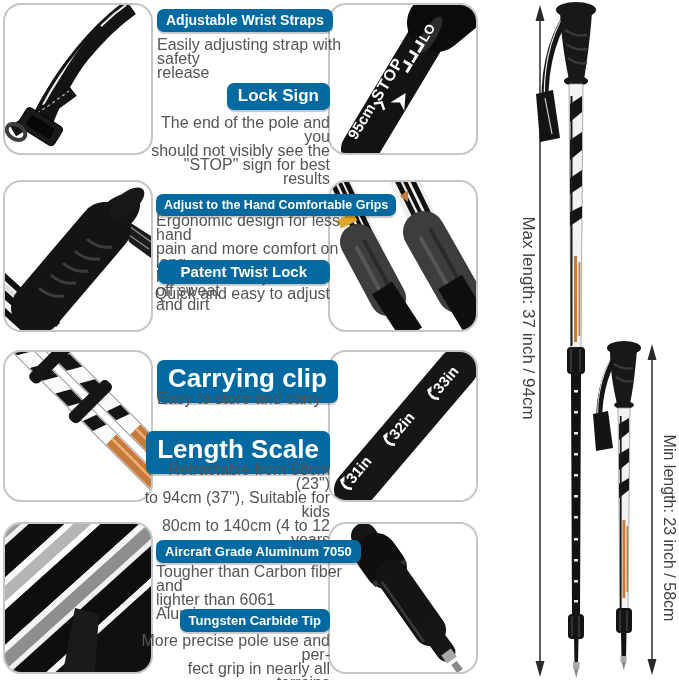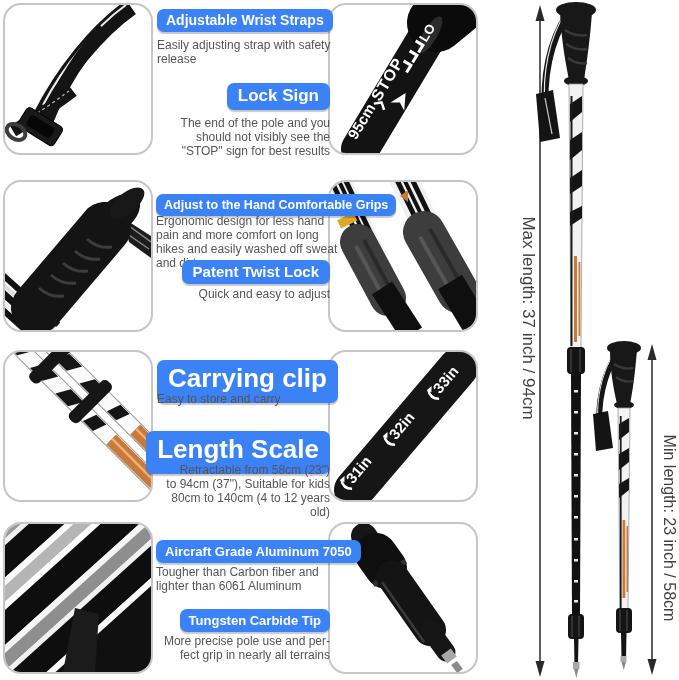--- a/index.html
+++ b/index.html
@@ -13,7 +13,7 @@
   }
   .panel svg { display:block; width:146px; height:148px; }
   .badge {
-    position:absolute; background:#3b82f6; color:#fff; font-weight:bold;
+    position:absolute; background:#0369a1; color:#fff; font-weight:bold;
     border-radius:7px; white-space:nowrap; box-shadow:0 1.5px 1px rgba(0,0,0,.22);
   }
   .b14 { font-size:14px; padding:3px 9px 4px; }

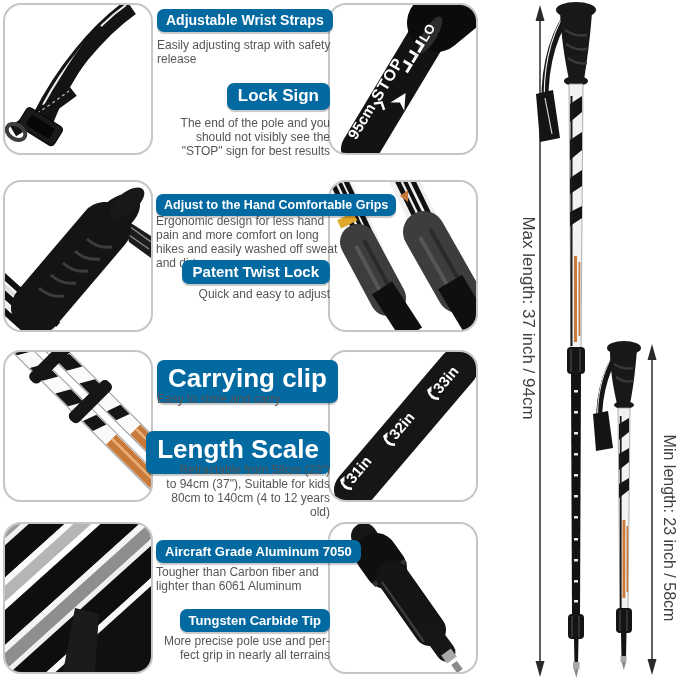--- a/index.html
+++ b/index.html
@@ -23,7 +23,7 @@
   .b19 { font-size:26px; padding:3px 11px 9px; }
   .b13 { font-size:13px; padding:4px 9px; }
   .ftext {
-    position:absolute; color:#555; font-size:12px; line-height:14px;
+    position:absolute; color:#555; font-size:16px; line-height:14px;
     white-space:pre-line;
   }
   .tr { text-align:right; }

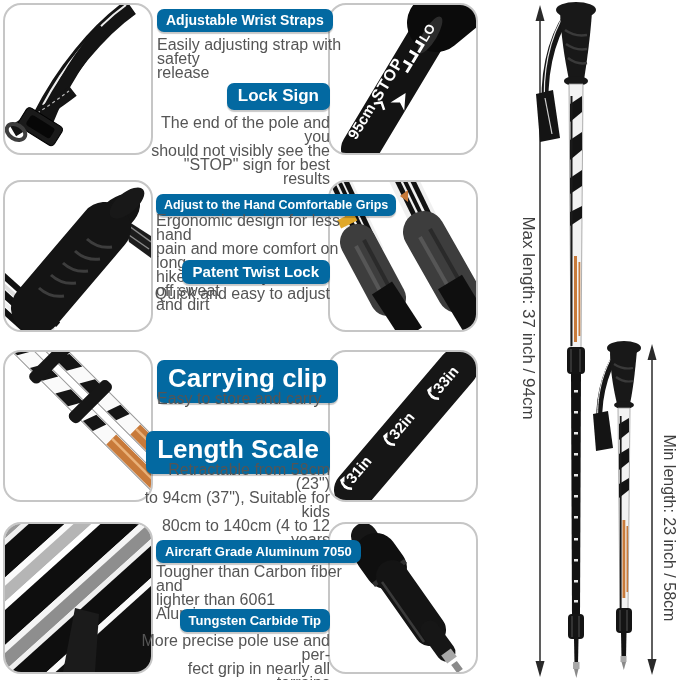--- a/index.html
+++ b/index.html
@@ -19,7 +19,7 @@
   .b14 { font-size:14px; padding:3px 9px 4px; }
   .b17 { font-size:17px; padding:3px 11px 4px; }
   .b12 { font-size:12.5px; padding:4px 8px; }
-  .b15 { font-size:15px; padding:3px 11px 4px; }
+  .b15 { font-size:15px; padding:3px 23px 4px; }
   .b19 { font-size:26px; padding:3px 11px 9px; }
   .b13 { font-size:13px; padding:4px 9px; }
   .ftext {

